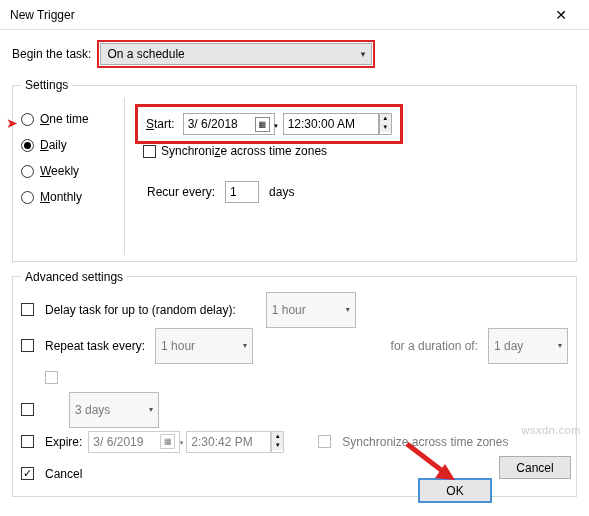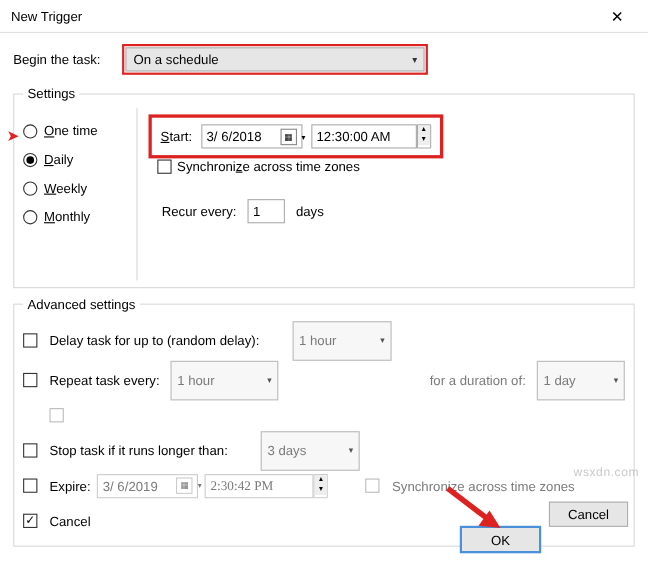--- a/index.html
+++ b/index.html
@@ -30,7 +30,7 @@
   .content { padding: 10px 12px; }
   .row { display: flex; align-items: center; }
   .begin-row { margin-bottom: 10px; }
-  .begin-row label { margin-right: 20px; }
+  .begin-row label { margin-right: 6px; }
   .hl-red { border: 2px solid #d22; padding: 1px; }
   .combo {
     height: 22px;

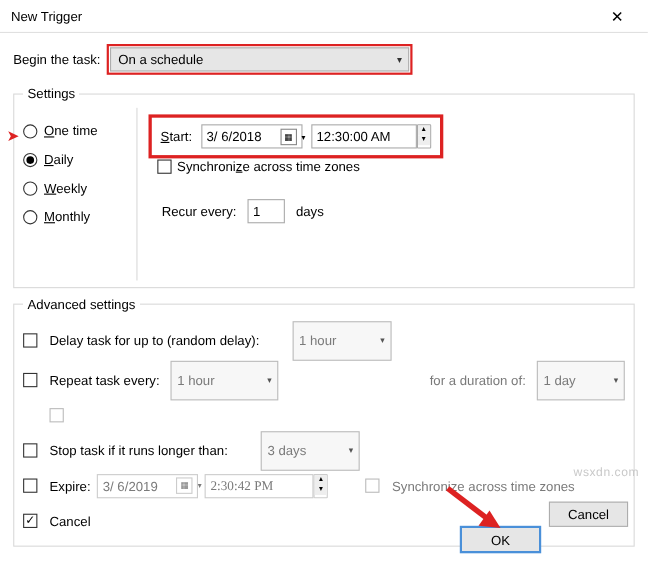--- a/index.html
+++ b/index.html
@@ -232,7 +232,6 @@
 
     <div class="adv-row">
       <span class="chk"></span>
-      <span>Stop task if it runs longer than:</span>
       <span style="width:18px;"></span>
       <span class="select gray" style="width:90px;">
         <span>3 days</span>

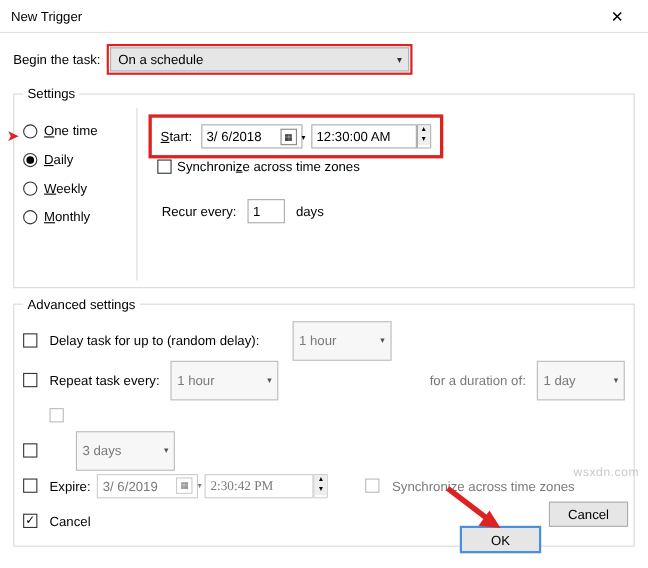--- a/index.html
+++ b/index.html
@@ -247,7 +247,7 @@
         <span class="cal-icon" style="border-color:#ccc;">▦</span>
       </span>
       <span style="display:inline-flex;">
-        <span class="field gray" style="width:99px; border-color:#ccc;font-family:Liberation Serif, serif;">
+        <span class="field gray" style="width:85px; border-color:#ccc;">
           <span>2:30:42 PM</span>
         </span>
         <span class="spin" style="border-color:#ccc;">

